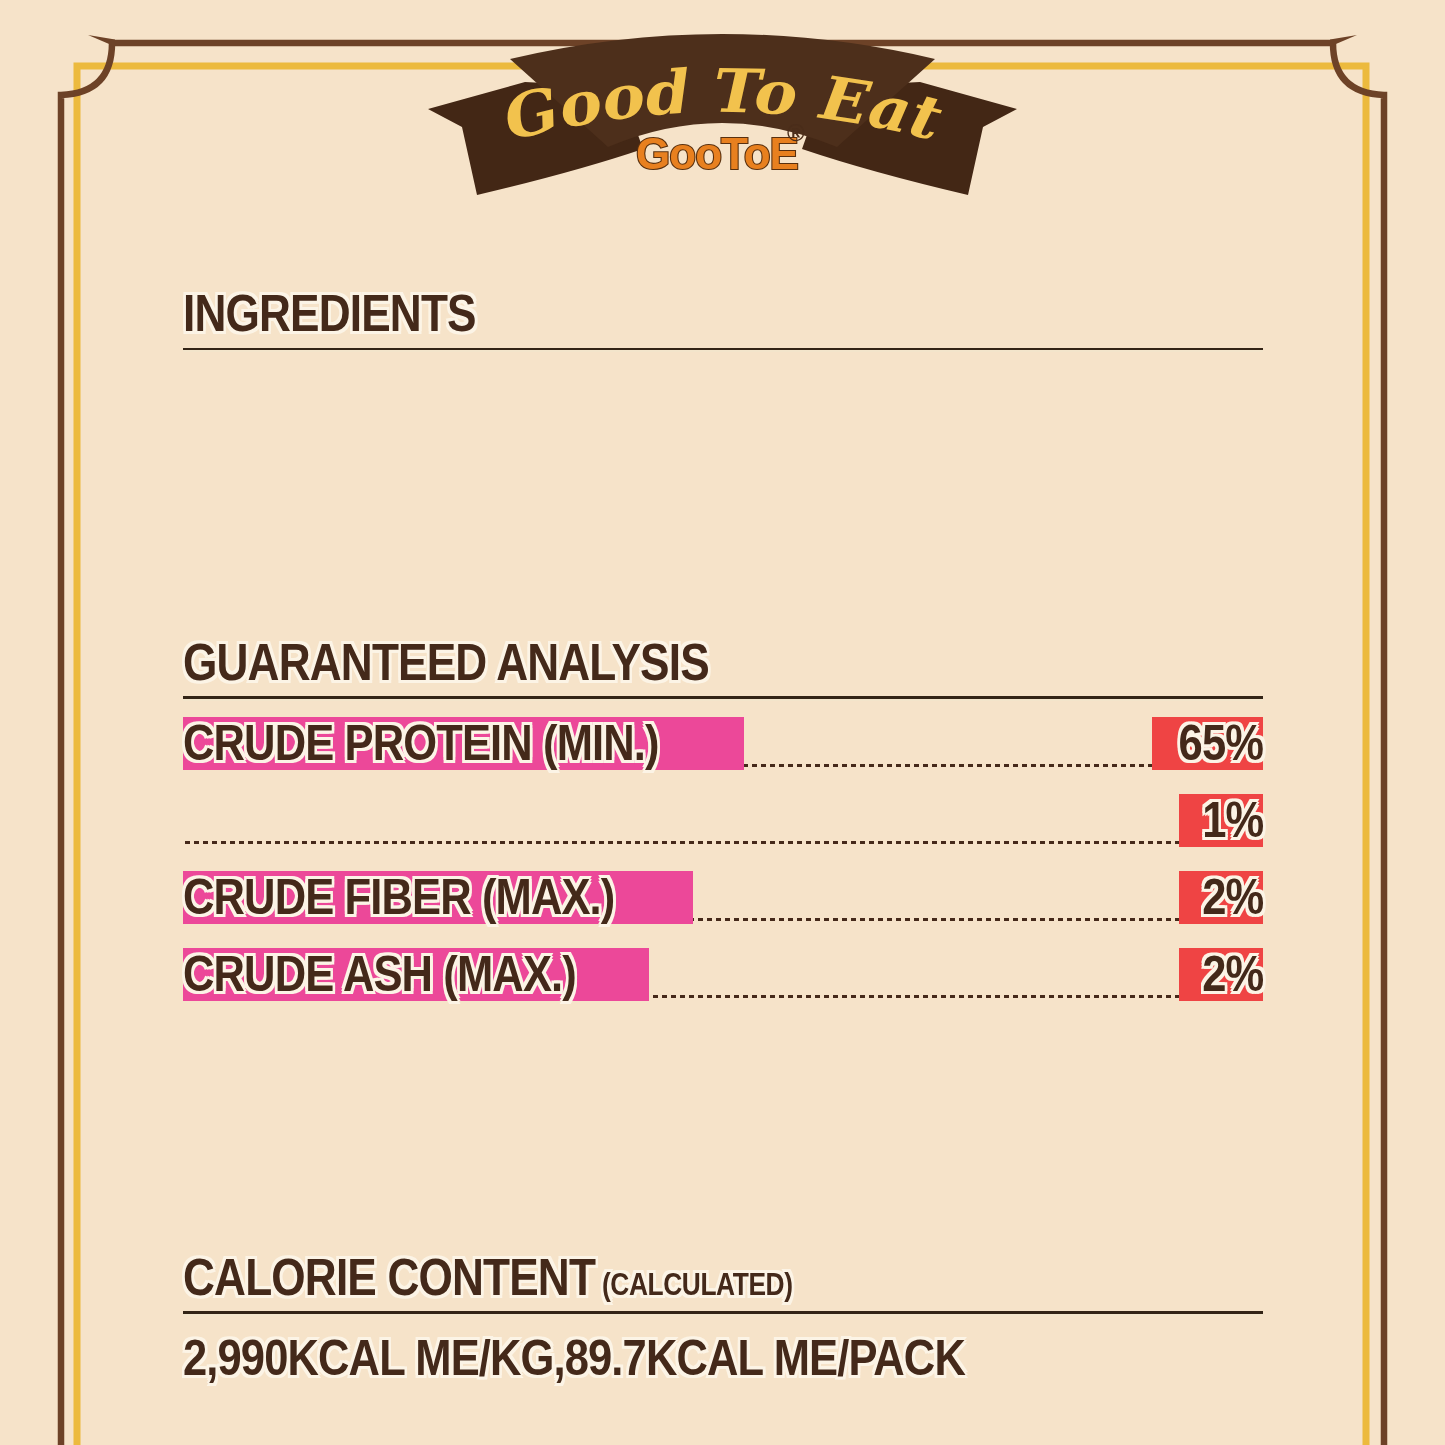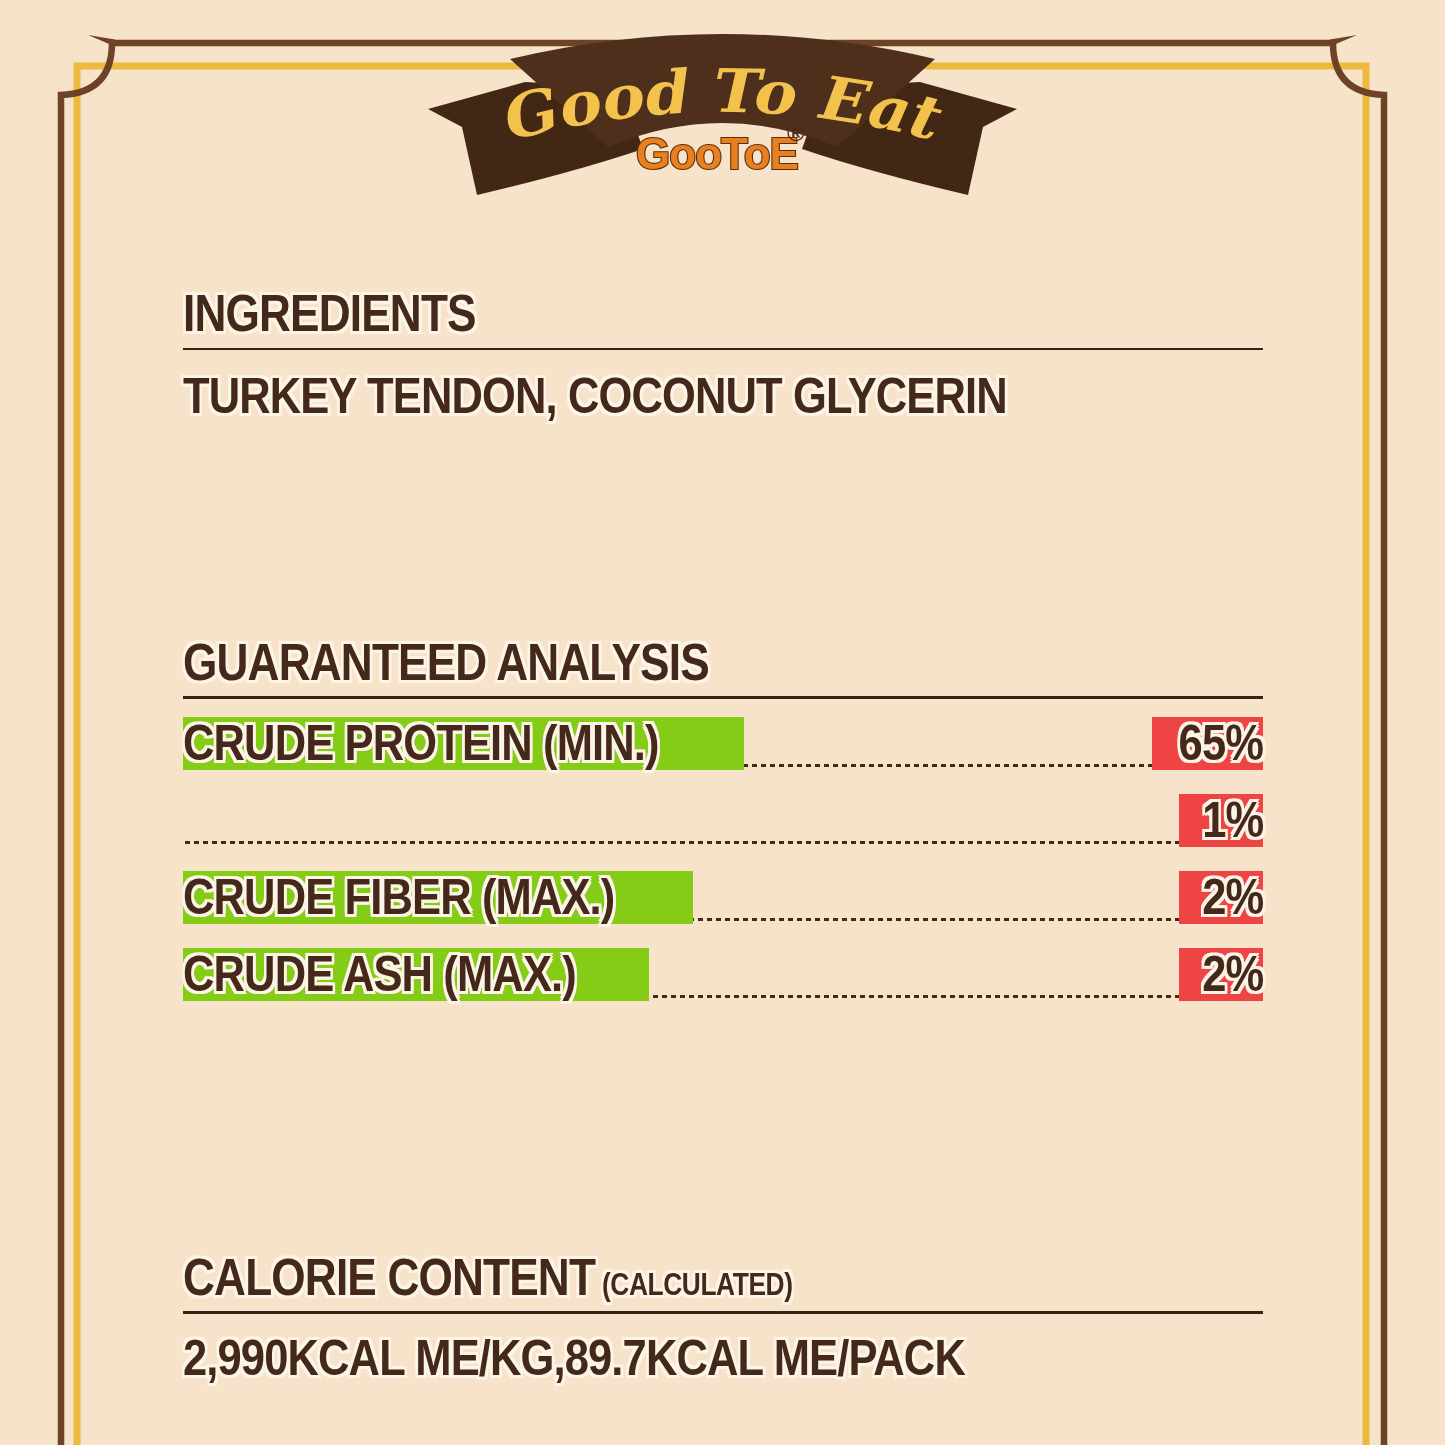--- a/index.html
+++ b/index.html
@@ -87,9 +87,6 @@
     <span class="squeezeH">INGREDIENTS</span>
   </div>
   <div class="rule rule2"></div>
-  <div class="t body-line content">
-    <span class="squeezeL">TURKEY TENDON, COCONUT GLYCERIN</span>
-  </div>
 </div>
 
 <div class="abs" id="analysis">

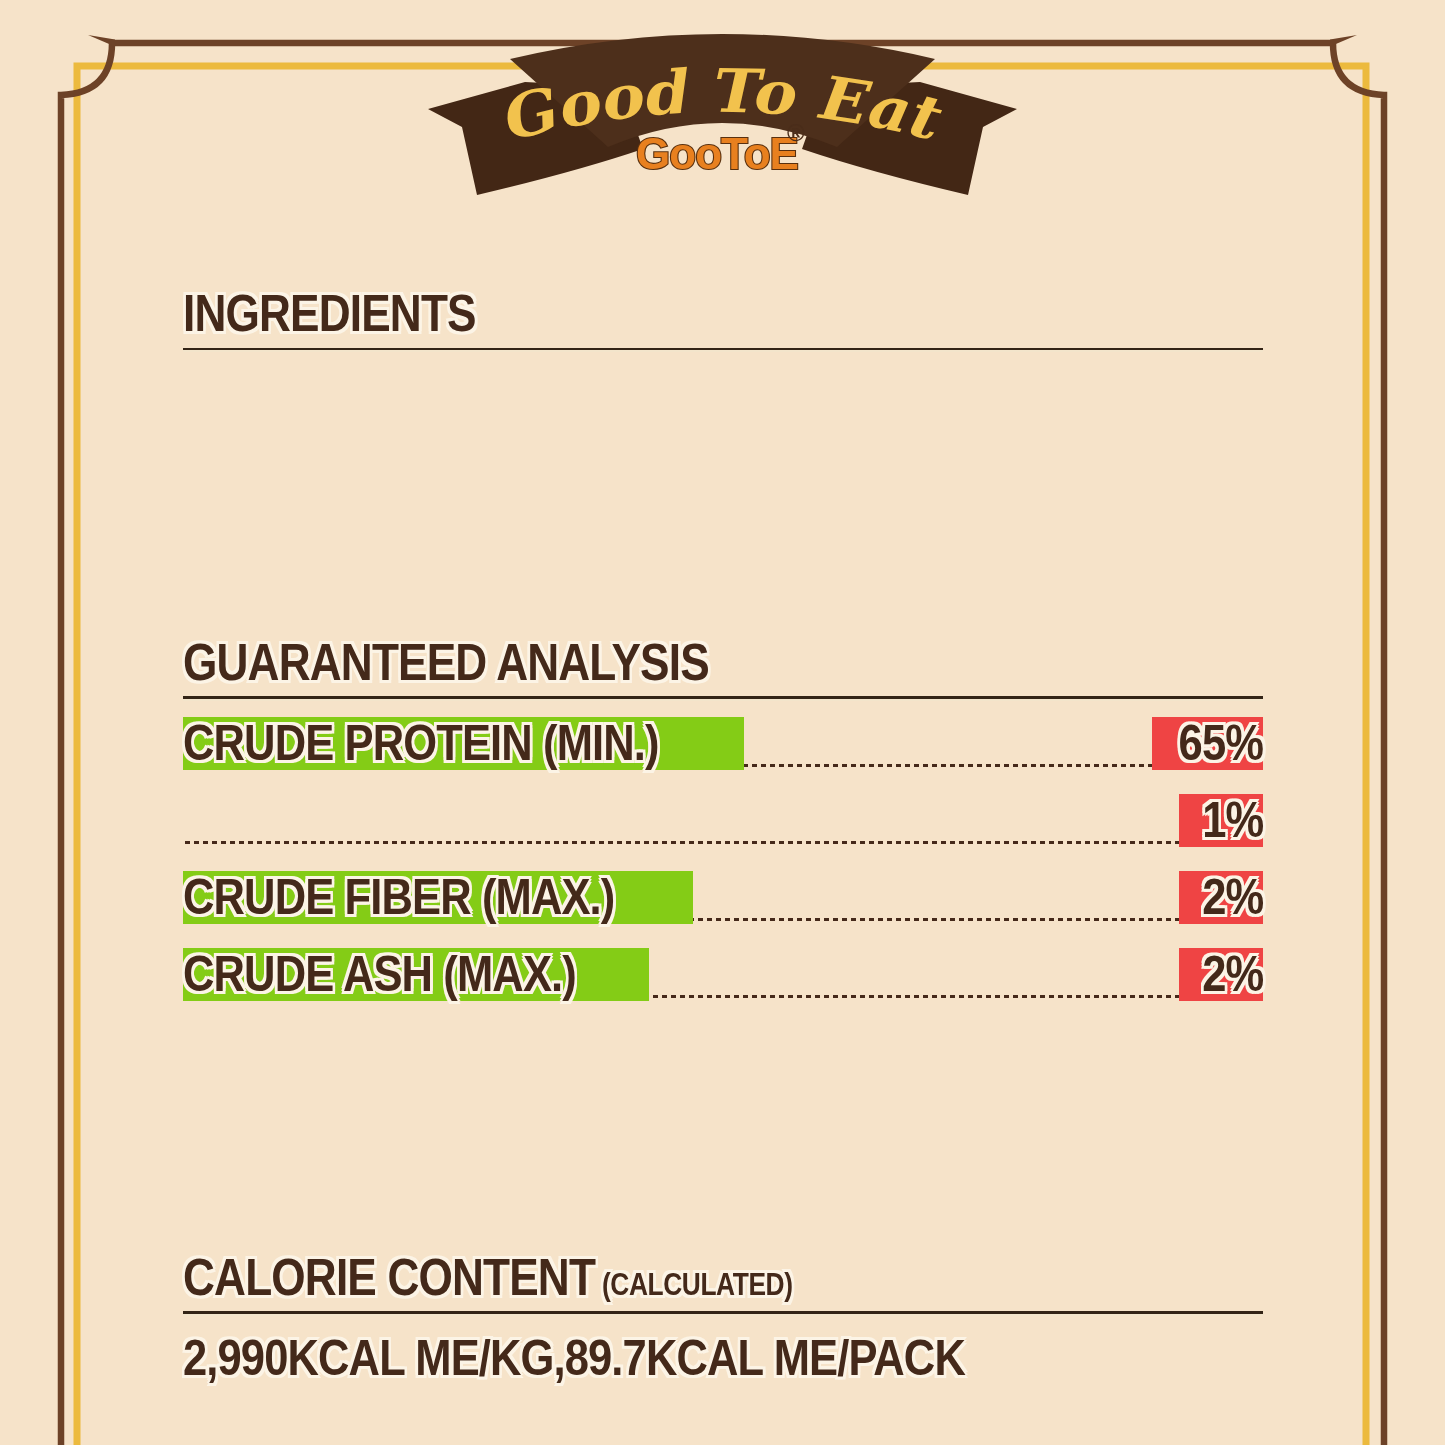--- a/index.html
+++ b/index.html
@@ -49,7 +49,7 @@
   }
   .ga-row .lbl {
     position:absolute; left:0; bottom:0; z-index:1;
-    background:#84cc16; padding-right:14px;
+    background:#ec4899; padding-right:14px;
   }
   .ga-row .val {
     position:absolute; right:0; bottom:0; z-index:1;

